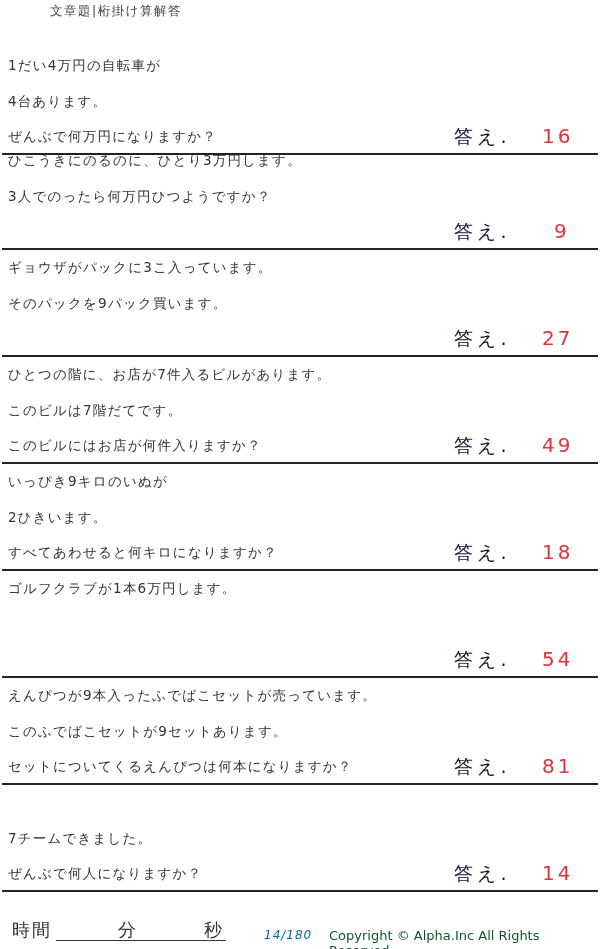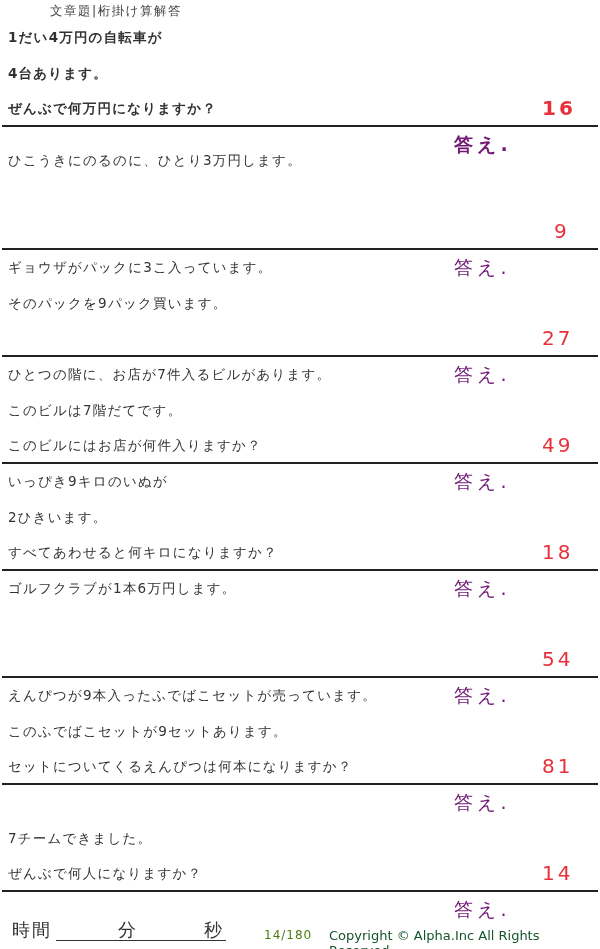--- a/index.html
+++ b/index.html
@@ -24,7 +24,7 @@
 
 <div class="header">文章題|桁掛け算解答</div>
 
-<div class="problem" style="top:20px;font-weight:bold;">
+<div class="problem" style="top:48px;">
   <div class="line l1">1だい4万円の自転車が</div>
   <div class="line l2">4台あります。</div>
   <div class="line l3">ぜんぶで何万円になりますか？</div>

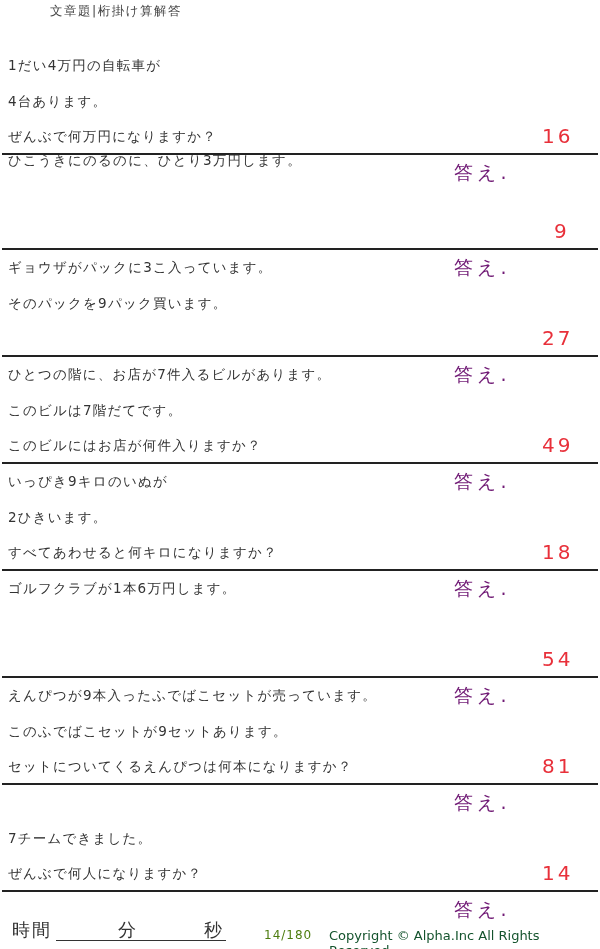--- a/index.html
+++ b/index.html
@@ -9,7 +9,7 @@
   .problem { position:absolute; left:2px; width:596px; height:107px; border-bottom:2px solid #222; box-sizing:border-box; }
   .line { position:absolute; left:6px; font-size:13.5px; letter-spacing:1.2px; color:#333; white-space:nowrap; }
   .l1 { top:9px; } .l2 { top:45px; } .l3 { top:80px; }
-  .ans-label { position:absolute; left:452px; top:76px; font-size:19px; letter-spacing:4px; color:#701a75;margin-top:36px; }
+  .ans-label { position:absolute; left:452px; top:76px; font-size:19px; letter-spacing:4px; color:#0f172a; }
   .ans-value { position:absolute; left:540px; width:60px; top:76px; font-size:20px; letter-spacing:3px; color:#e8303a; }
   .footer { position:absolute; left:0; top:915px; width:600px; height:34px; }
   .time-label { position:absolute; left:12px; top:3px; font-size:18px; letter-spacing:2px; color:#333; }

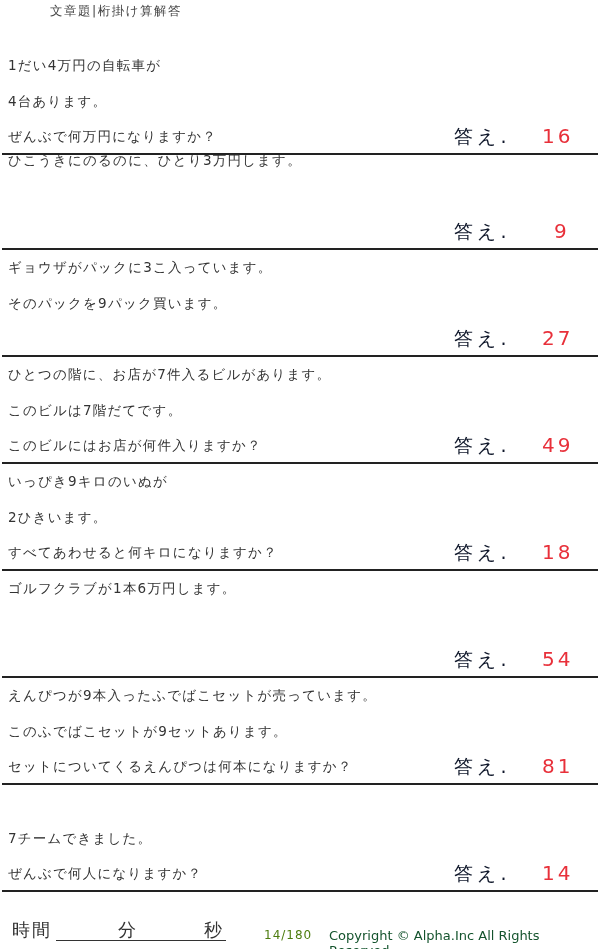--- a/index.html
+++ b/index.html
@@ -34,6 +34,7 @@
 
 <div class="problem" style="top:143px;">
   <div class="line l1">ひこうきにのるのに、ひとり3万円します。</div>
+  <div class="line l2">3人でのったら何万円ひつようですか？</div>
   <div class="line l3"></div>
   <div class="ans-label">答え.</div>
   <div class="ans-value" style="left:552px;">9</div>

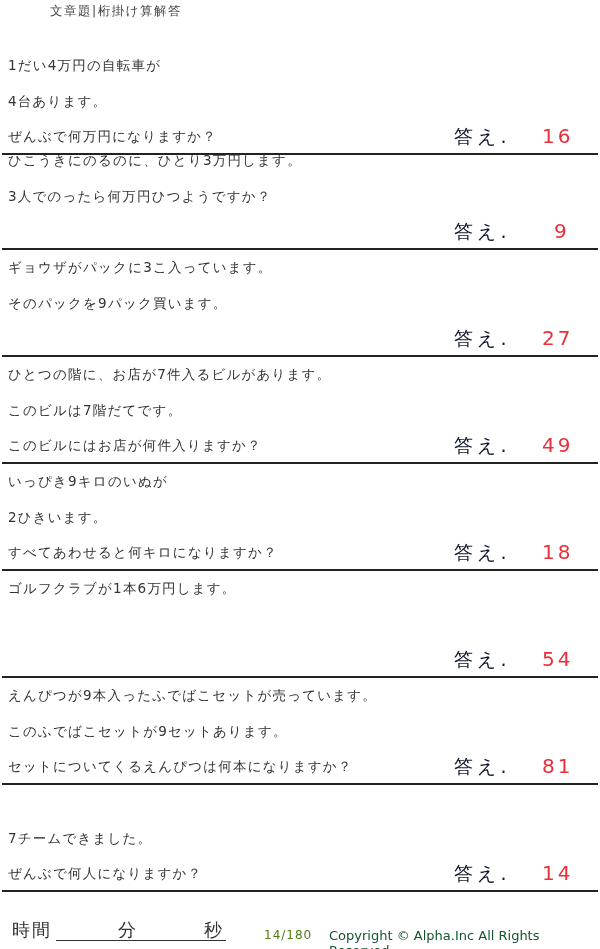--- a/index.html
+++ b/index.html
@@ -16,7 +16,7 @@
   .time-line { position:absolute; left:56px; top:25px; width:170px; border-bottom:1.5px solid #333; }
   .min-label { position:absolute; left:118px; top:3px; font-size:18px; color:#333; }
   .sec-label { position:absolute; left:204px; top:3px; font-size:18px; color:#333; }
-  .page-num { position:absolute; left:264px; top:13px; font-size:12px; letter-spacing:1px; color:#4d7c0f; }
+  .page-num { position:absolute; left:264px; top:13px; font-size:12px; letter-spacing:1px; color:#0369a1;font-style:italic; }
   .copyright { position:absolute; left:329px; top:13px; font-size:13px; color:#14532d; }
 </style>
 </head>

